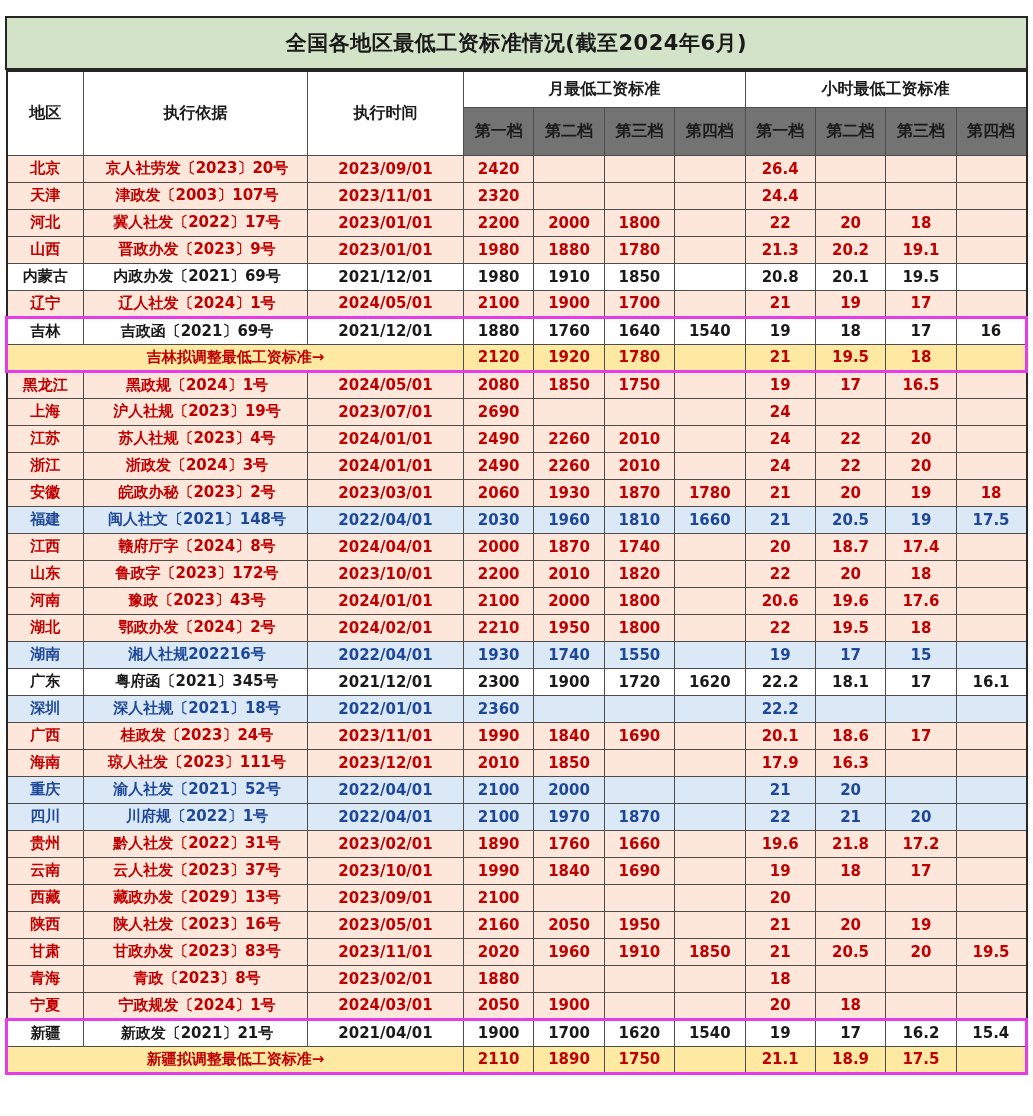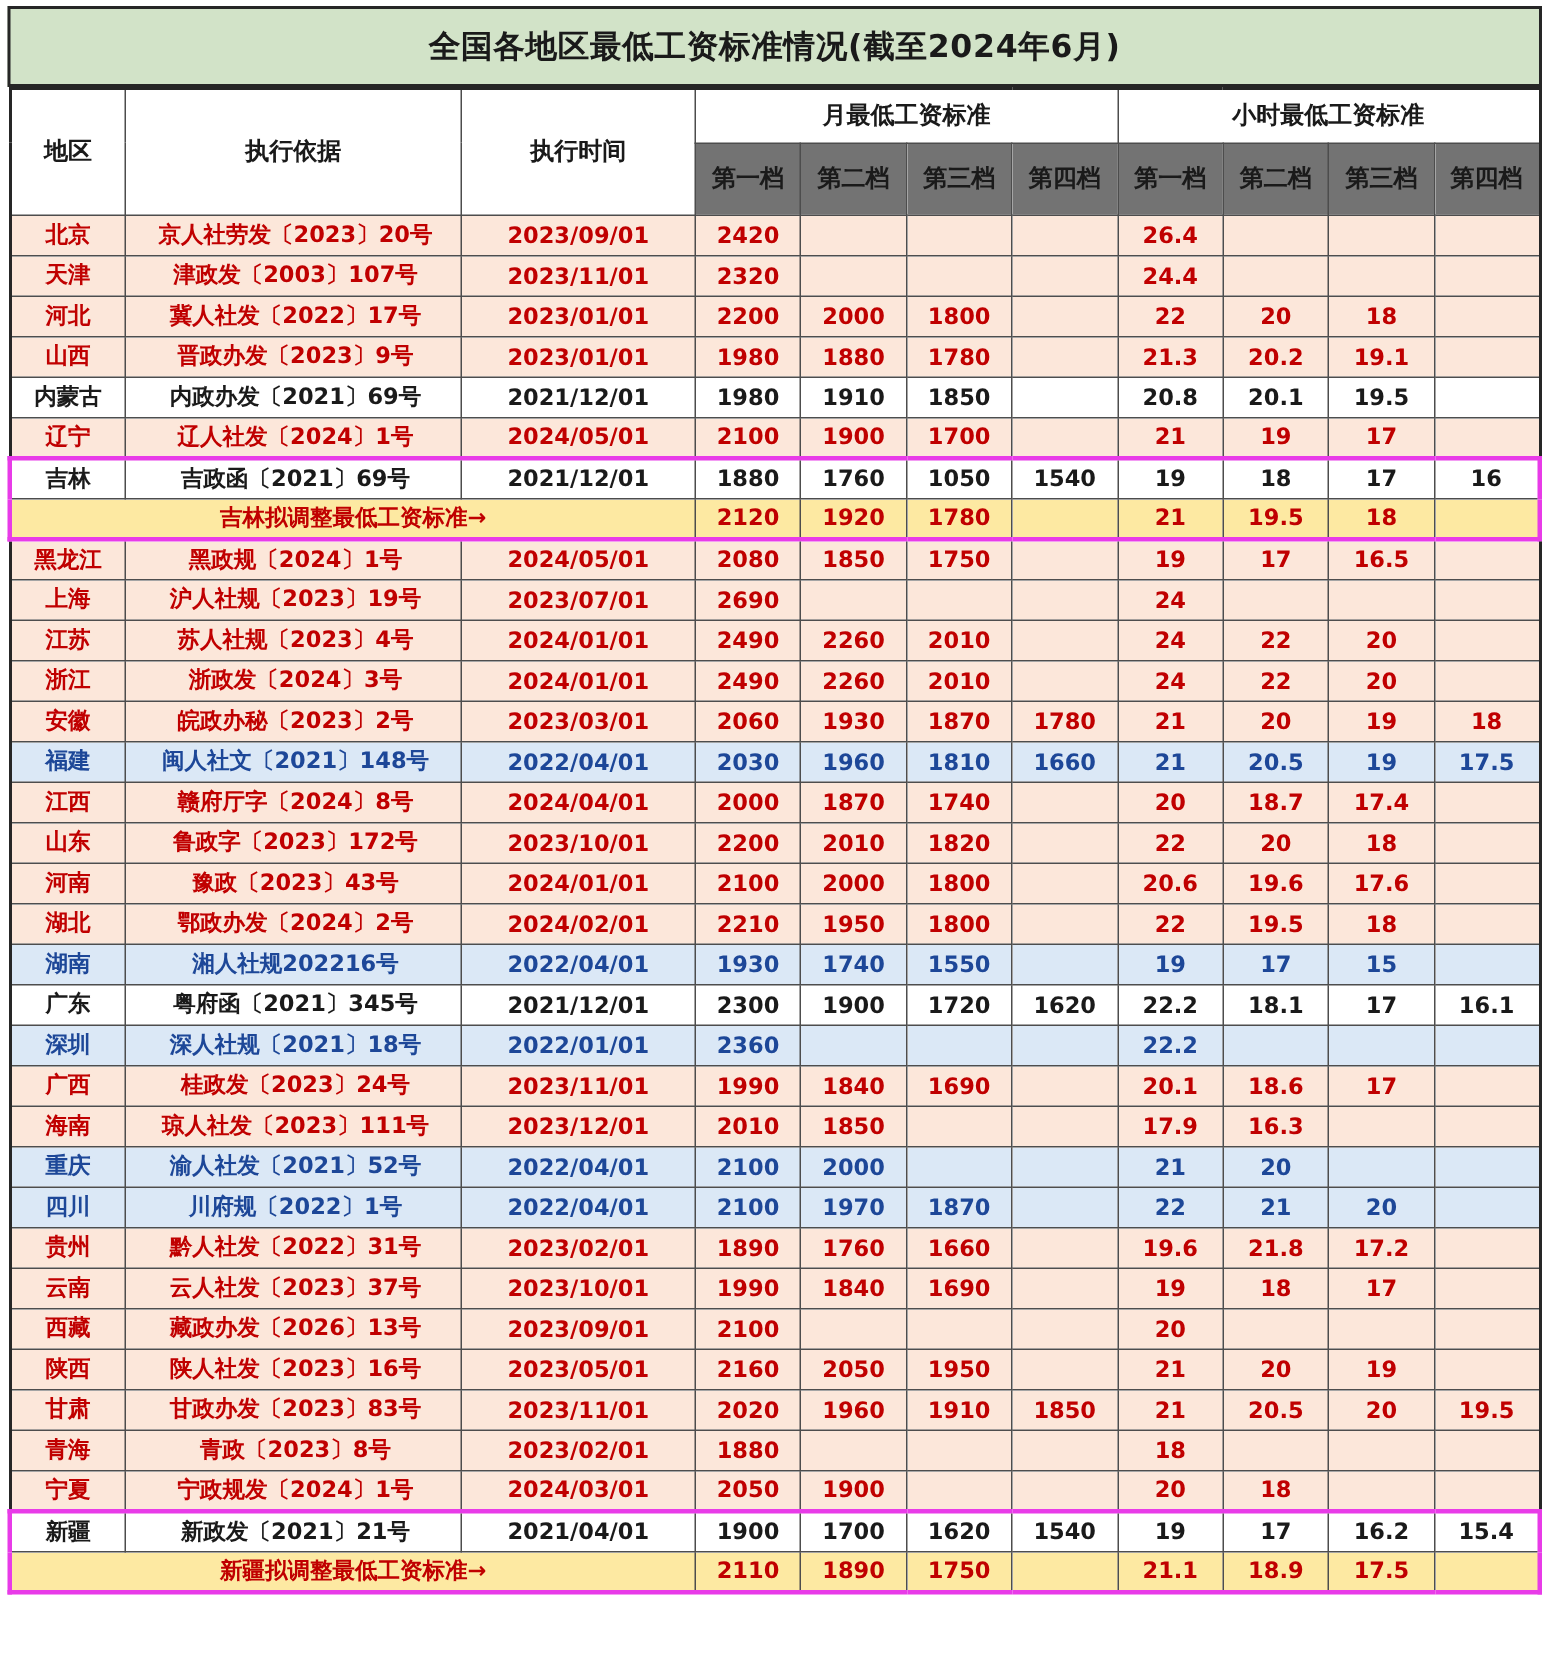--- a/index.html
+++ b/index.html
@@ -23,7 +23,7 @@
   .page {
     width: 1033px;
     height: 1116px;
-    padding: 4px 5px 0 5px;
+    padding: 16px 5px 0 5px;
     background: #ffffff;
     overflow: hidden;
   }

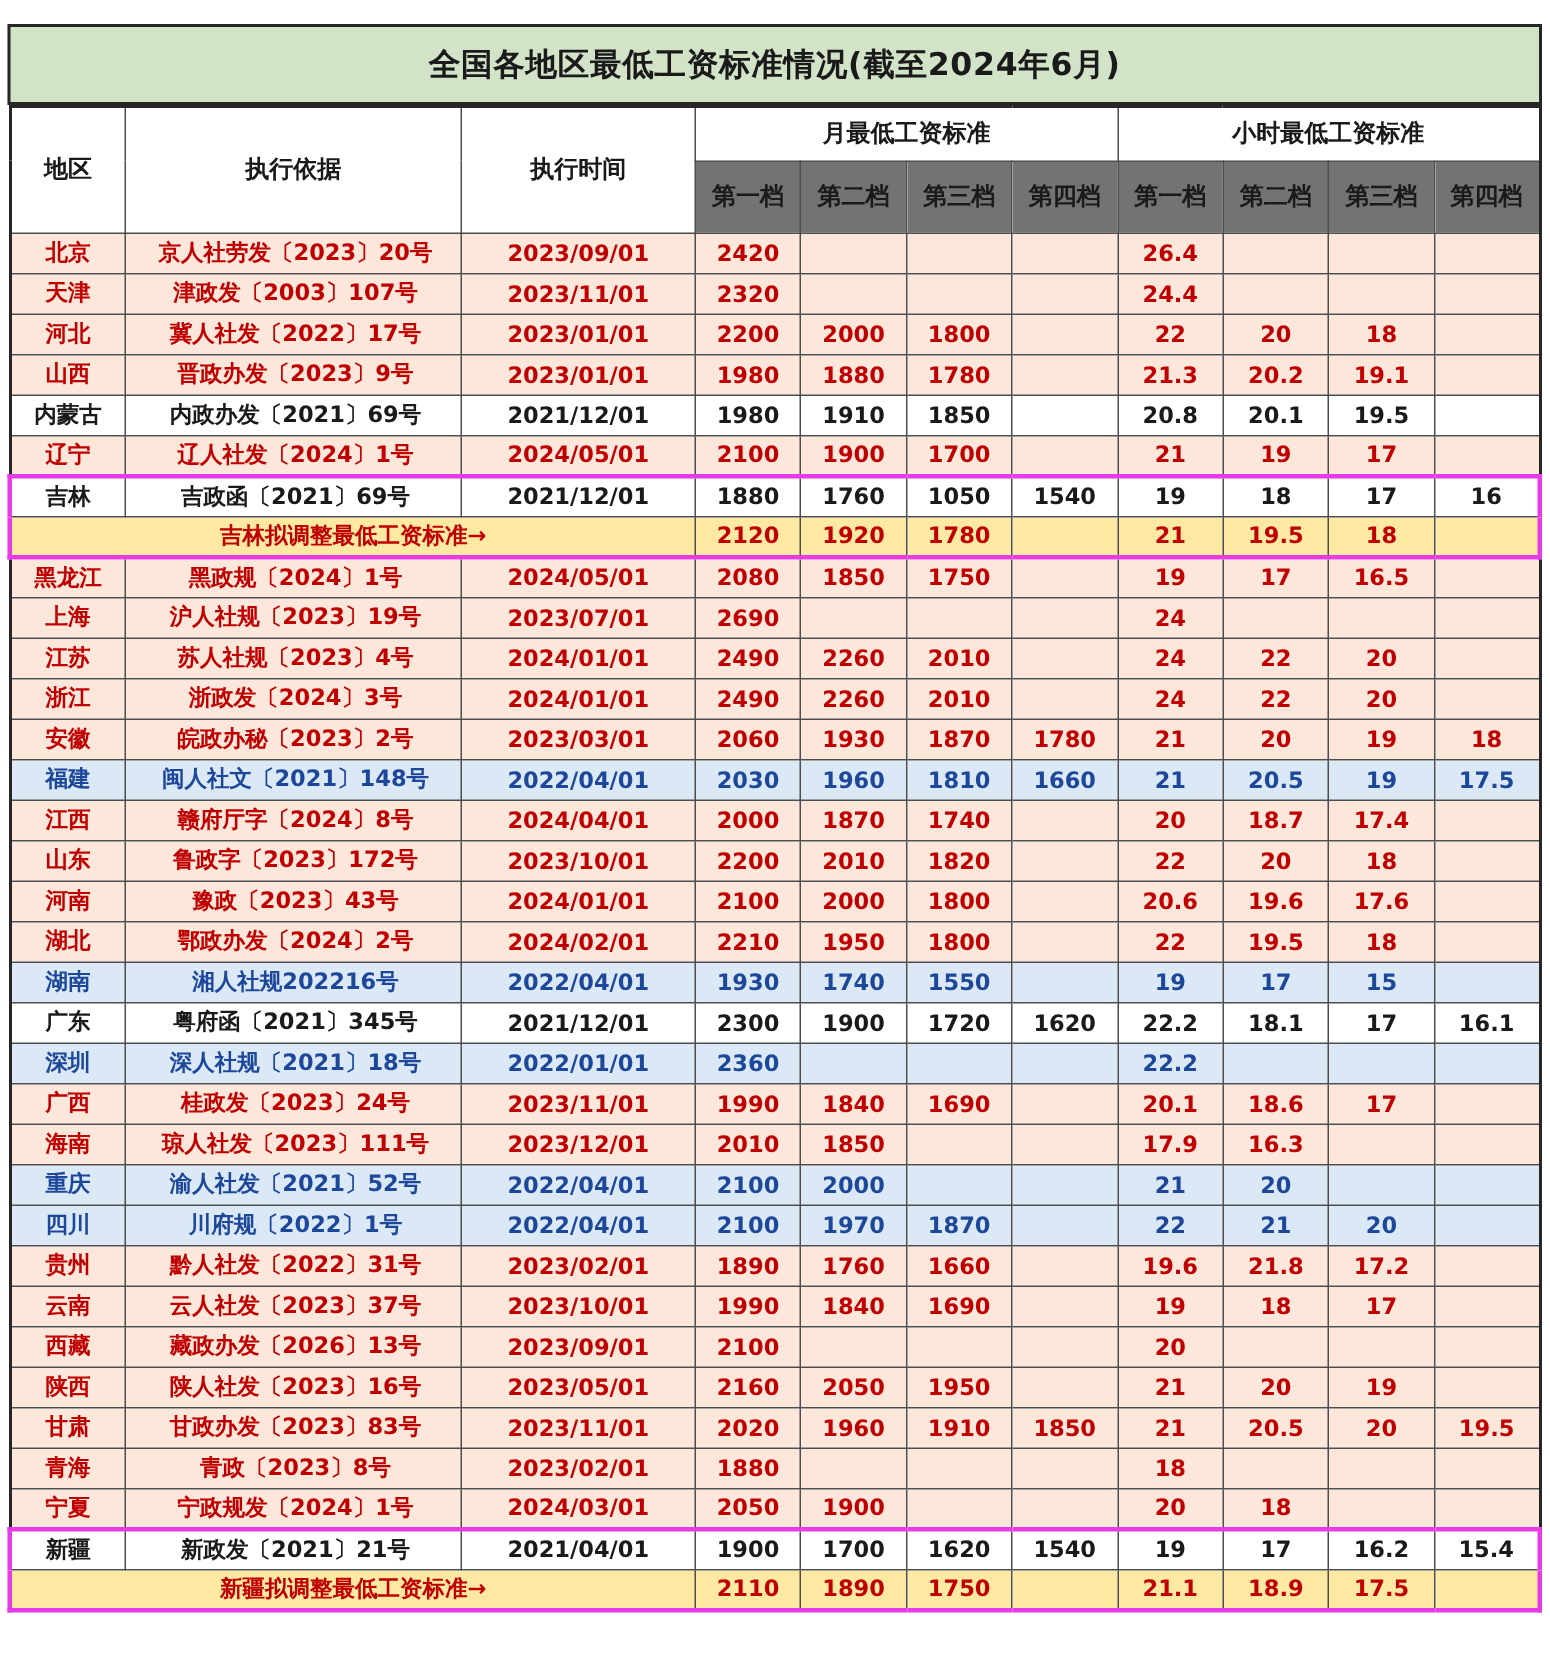--- a/index.html
+++ b/index.html
@@ -199,7 +199,7 @@
           <td>2021/12/01</td>
           <td>1880</td>
           <td>1760</td>
-          <td>1050</td>
+          <td>1640</td>
           <td>1540</td>
           <td>19</td>
           <td>18</td>

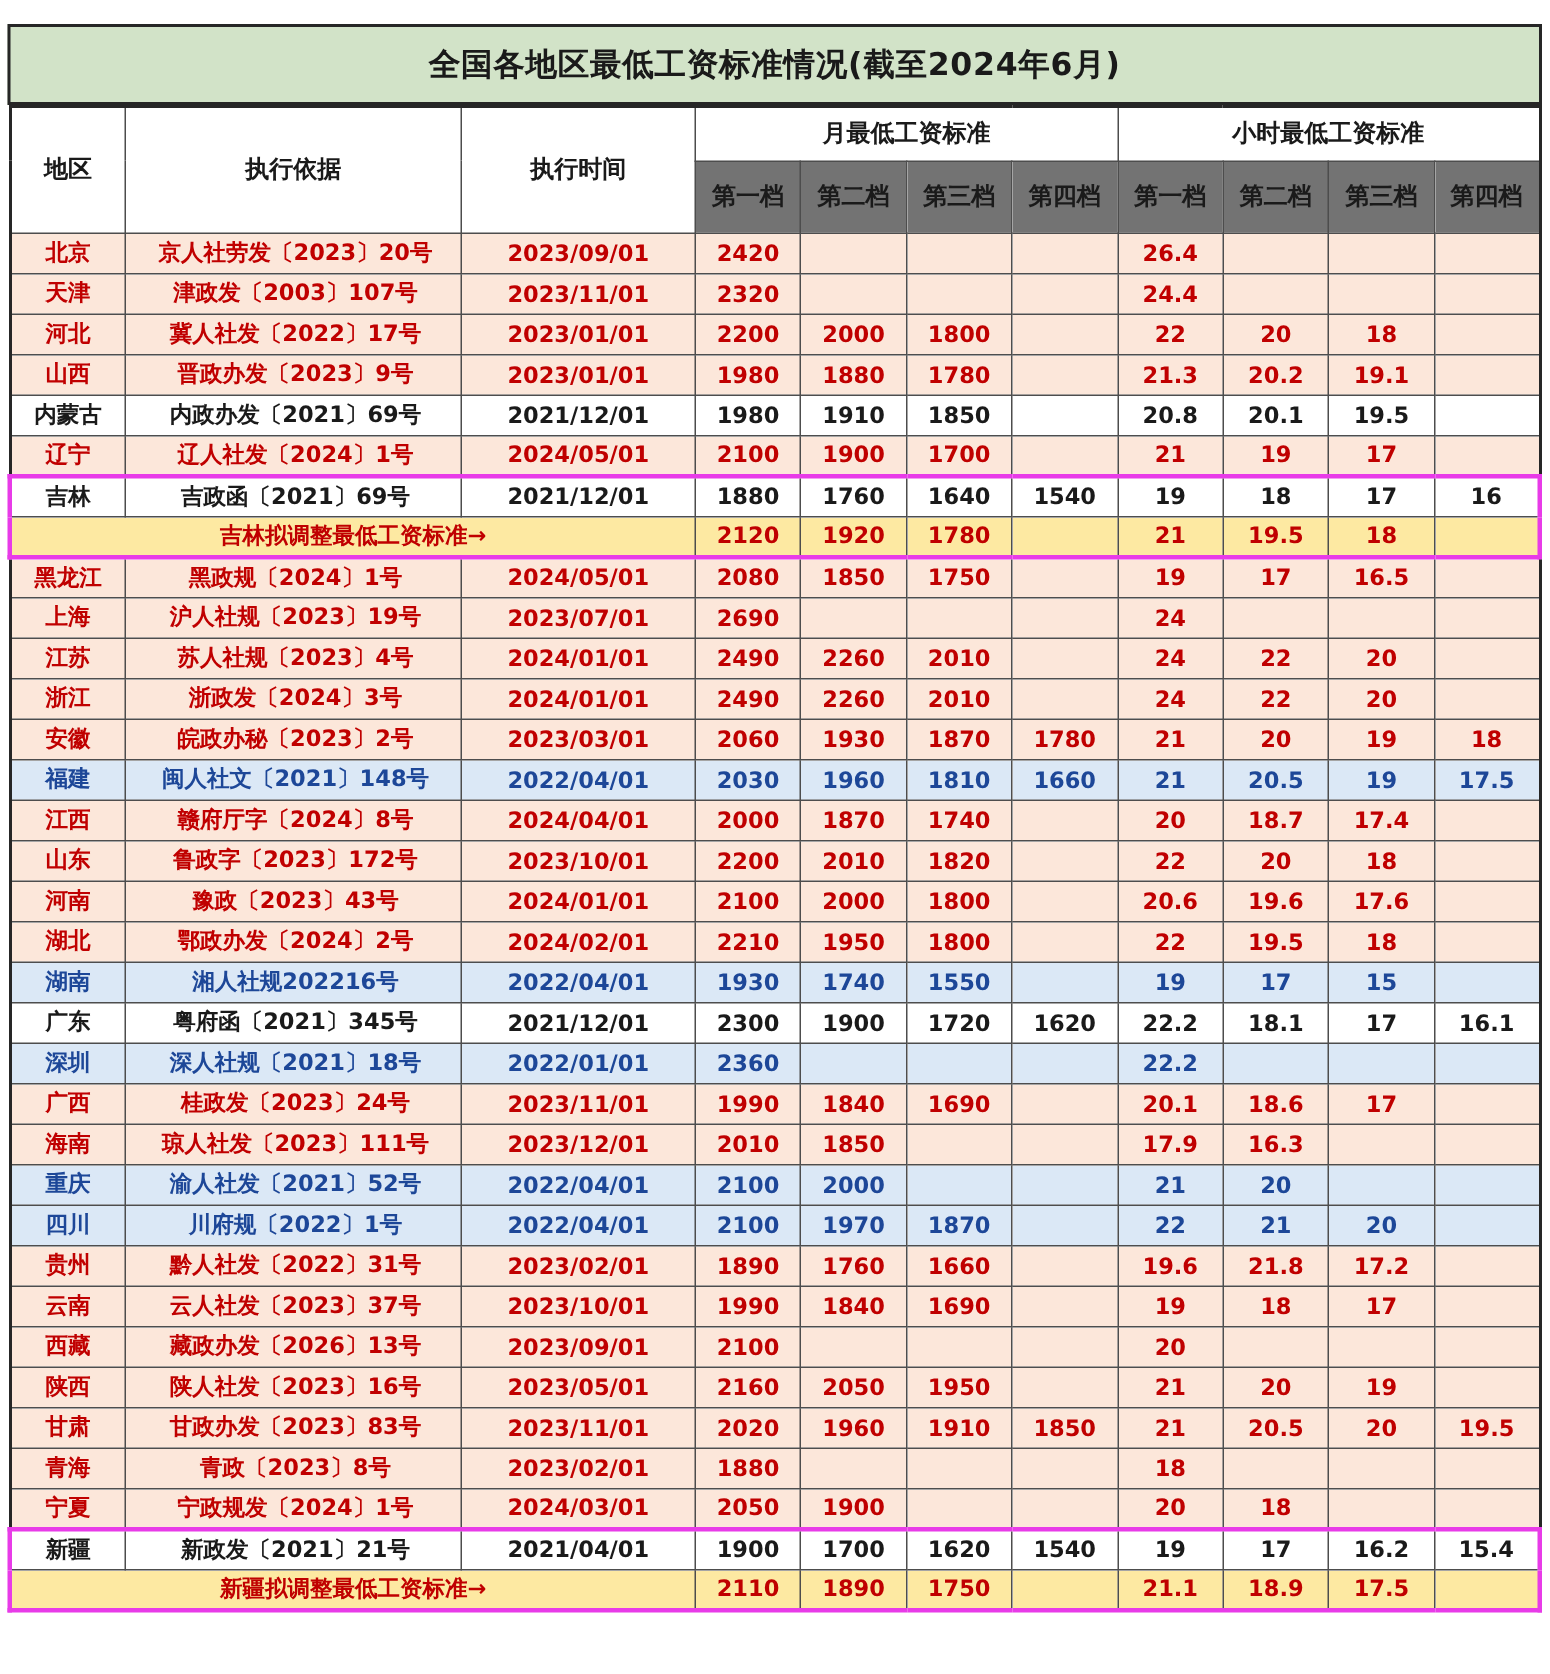--- a/index.html
+++ b/index.html
@@ -466,7 +466,7 @@
         </tr>
         <tr class="style-pink">
           <td>西藏</td>
-          <td class="cell-basis">藏政办发〔2026〕13号</td>
+          <td class="cell-basis">藏政办发〔2029〕13号</td>
           <td>2023/09/01</td>
           <td>2100</td>
           <td></td>

